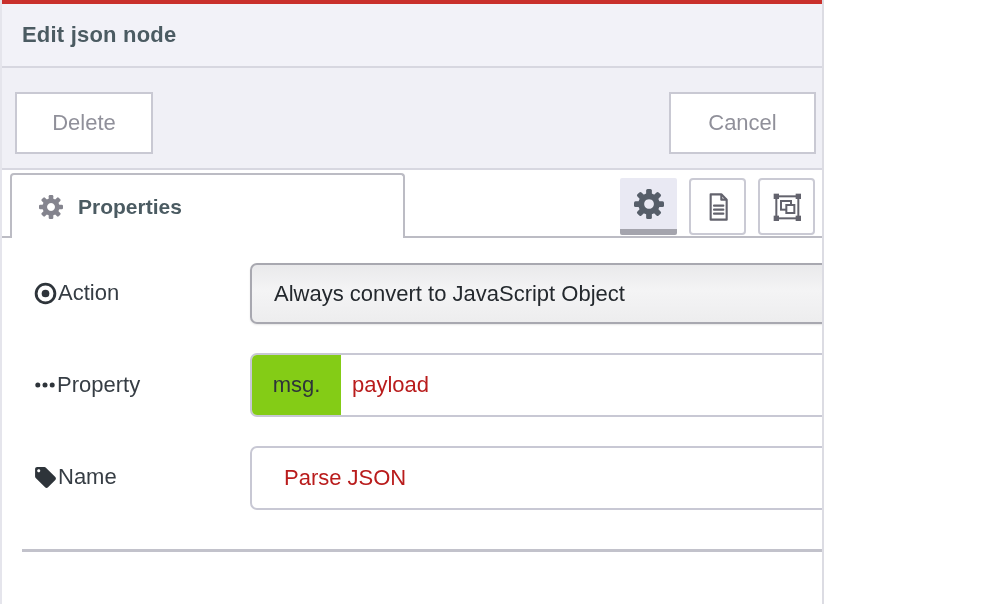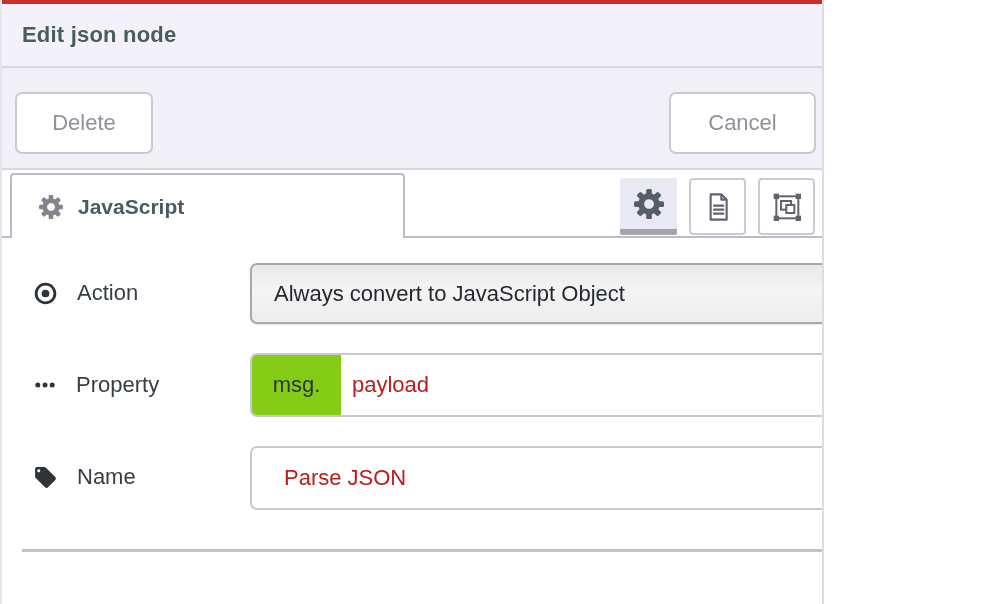--- a/index.html
+++ b/index.html
@@ -17,7 +17,7 @@
     font-size:22px;font-weight:bold;color:#4b5b62;letter-spacing:.2px;}
   
   .btnrow{position:absolute;top:68px;left:0;right:0;height:100px;background:#f0f0f6;border-bottom:2px solid #d7d7e0;}
-  .btn{position:absolute;top:24px;height:62px;box-sizing:border-box;border-radius:7px;
+  .btn{position:absolute;top:24px;height:62px;box-sizing:border-box;border-radius:0;
     font-family:inherit;font-size:22px;cursor:pointer;padding:0;}
   .btn-plain{background:#ffffff;border:2px solid #c9c9d3;color:#90909a;}
   .btn-delete{left:13px;width:138px;}

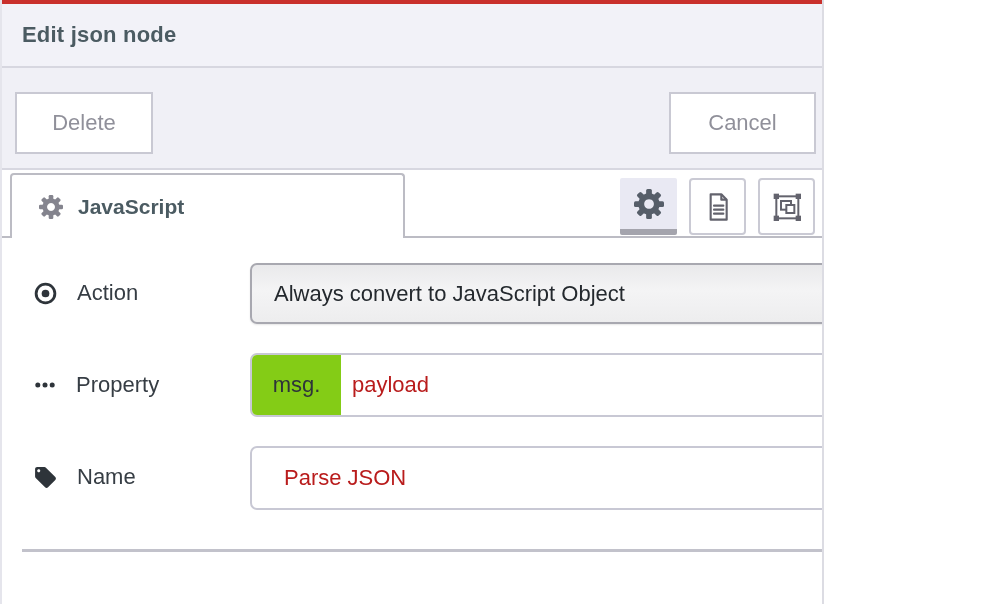--- a/index.html
+++ b/index.html
@@ -103,7 +103,7 @@
           </g>
         </svg>
       </span>
-      <span class="tab-label">JavaScript</span>
+      <span class="tab-label">Properties</span>
     </div>
 
     <div class="icon-toolbar">

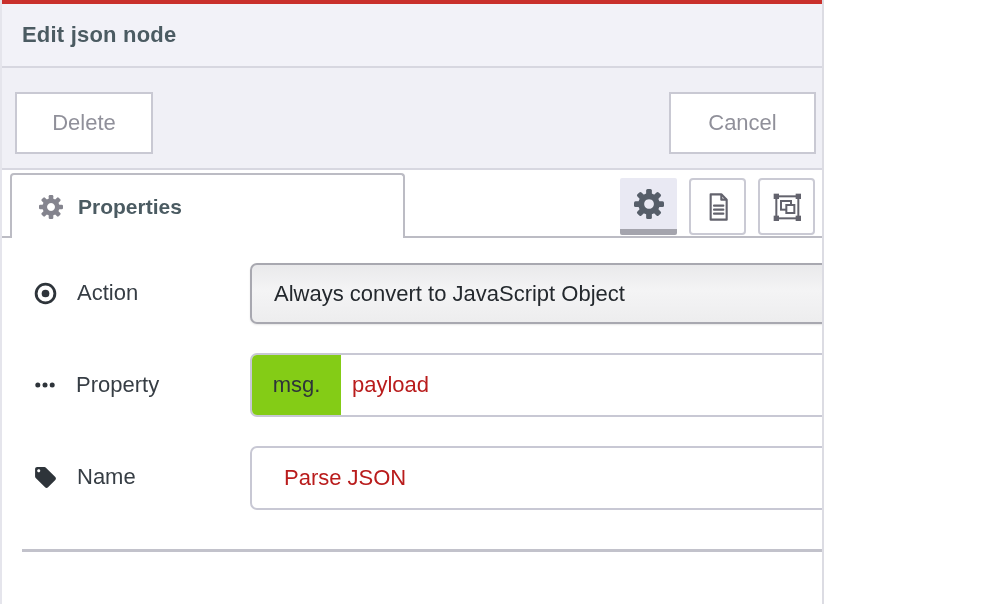--- a/index.html
+++ b/index.html
@@ -36,7 +36,7 @@
     background:#ffffff;border:2px solid #cacad4;border-radius:4px;color:#63636d;cursor:pointer;padding:0;}
   .iconbtn.active{background:#e9e9f3;border:none;border-bottom:6px solid #a4a4ad;border-radius:2px;color:#565e69;}
   
-  .fieldlabel{position:absolute;left:31px;display:flex;align-items:center;gap:19px;
+  .fieldlabel{position:absolute;left:31px;display:flex;align-items:center;gap:0;
     font-size:22px;color:#363d44;height:28px;}
   .lbl-action{top:279px;}
   .lbl-property{top:371px;justify-content:center;}

